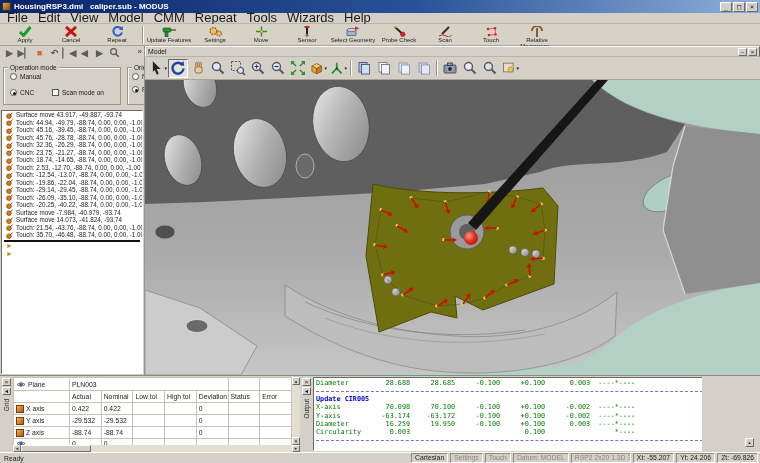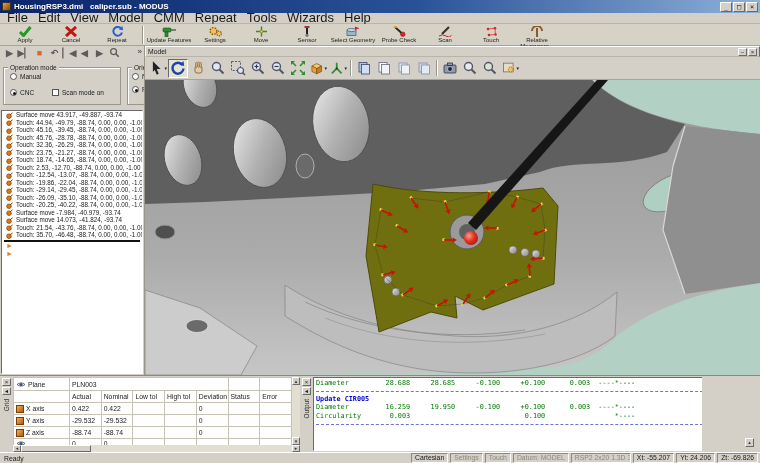--- a/index.html
+++ b/index.html
@@ -756,6 +756,7 @@
     <div class="oline c-res">Diameter         28.688     28.685     -0.100     +0.100      0.003  ----*----</div>
         <div class="oline c-sep"></div>
         <div class="oline c-hdr">Update CIR005</div>
+        <div class="oline c-res">X-axis           70.098     70.100     -0.100     +0.100     -0.002  ----*----</div>
         <div class="oline c-res">Diameter         16.259     19.950     -0.100     +0.100      0.003  ----*----</div>
         <div class="oline c-res">Circularity       0.003                            0.100                 *----</div>
         <div class="oline c-sep"></div>

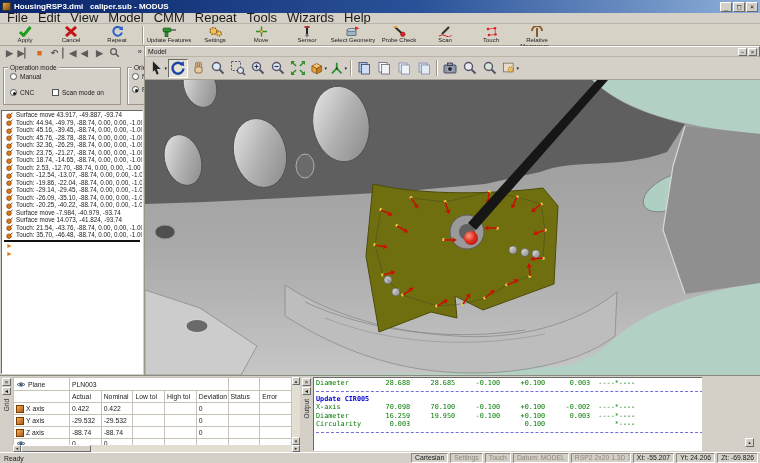--- a/index.html
+++ b/index.html
@@ -757,6 +757,7 @@
         <div class="oline c-sep"></div>
         <div class="oline c-hdr">Update CIR005</div>
         <div class="oline c-res">X-axis           70.098     70.100     -0.100     +0.100     -0.002  ----*----</div>
+        <div class="oline c-res">Y-axis          -63.174    -63.172     -0.100     +0.100     -0.002  ----*----</div>
         <div class="oline c-res">Diameter         16.259     19.950     -0.100     +0.100      0.003  ----*----</div>
         <div class="oline c-res">Circularity       0.003                            0.100                 *----</div>
         <div class="oline c-sep"></div>

